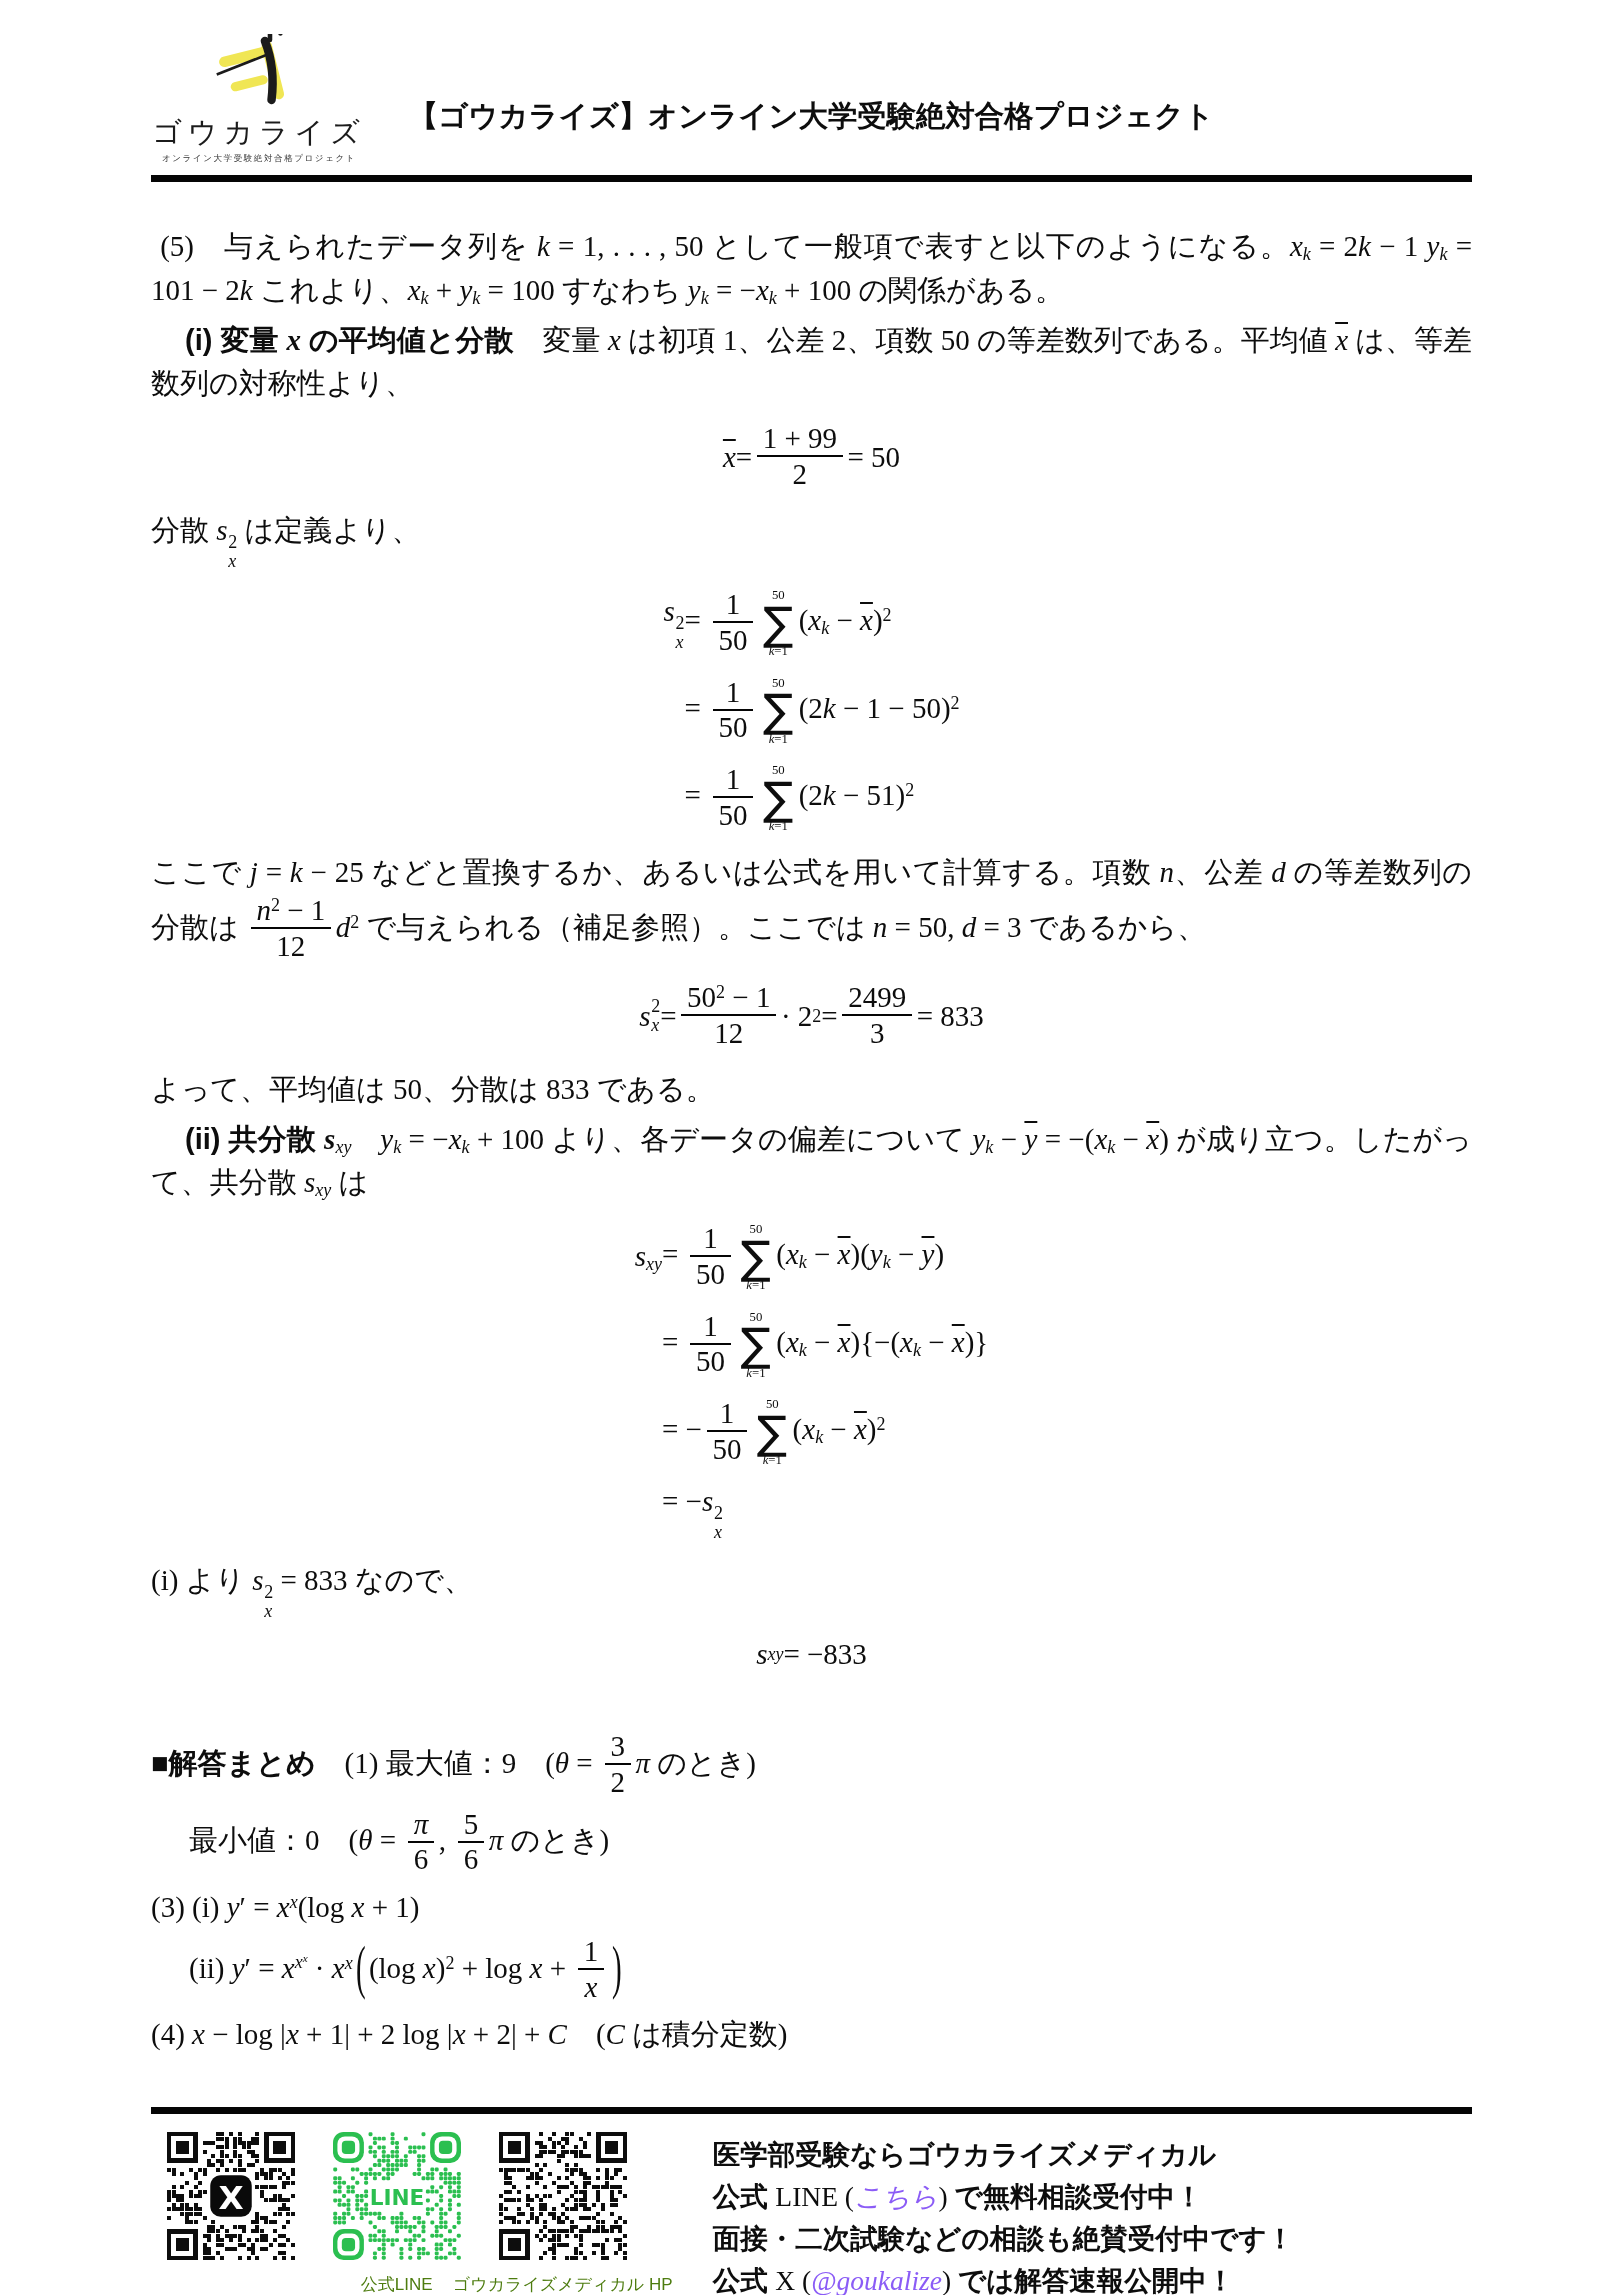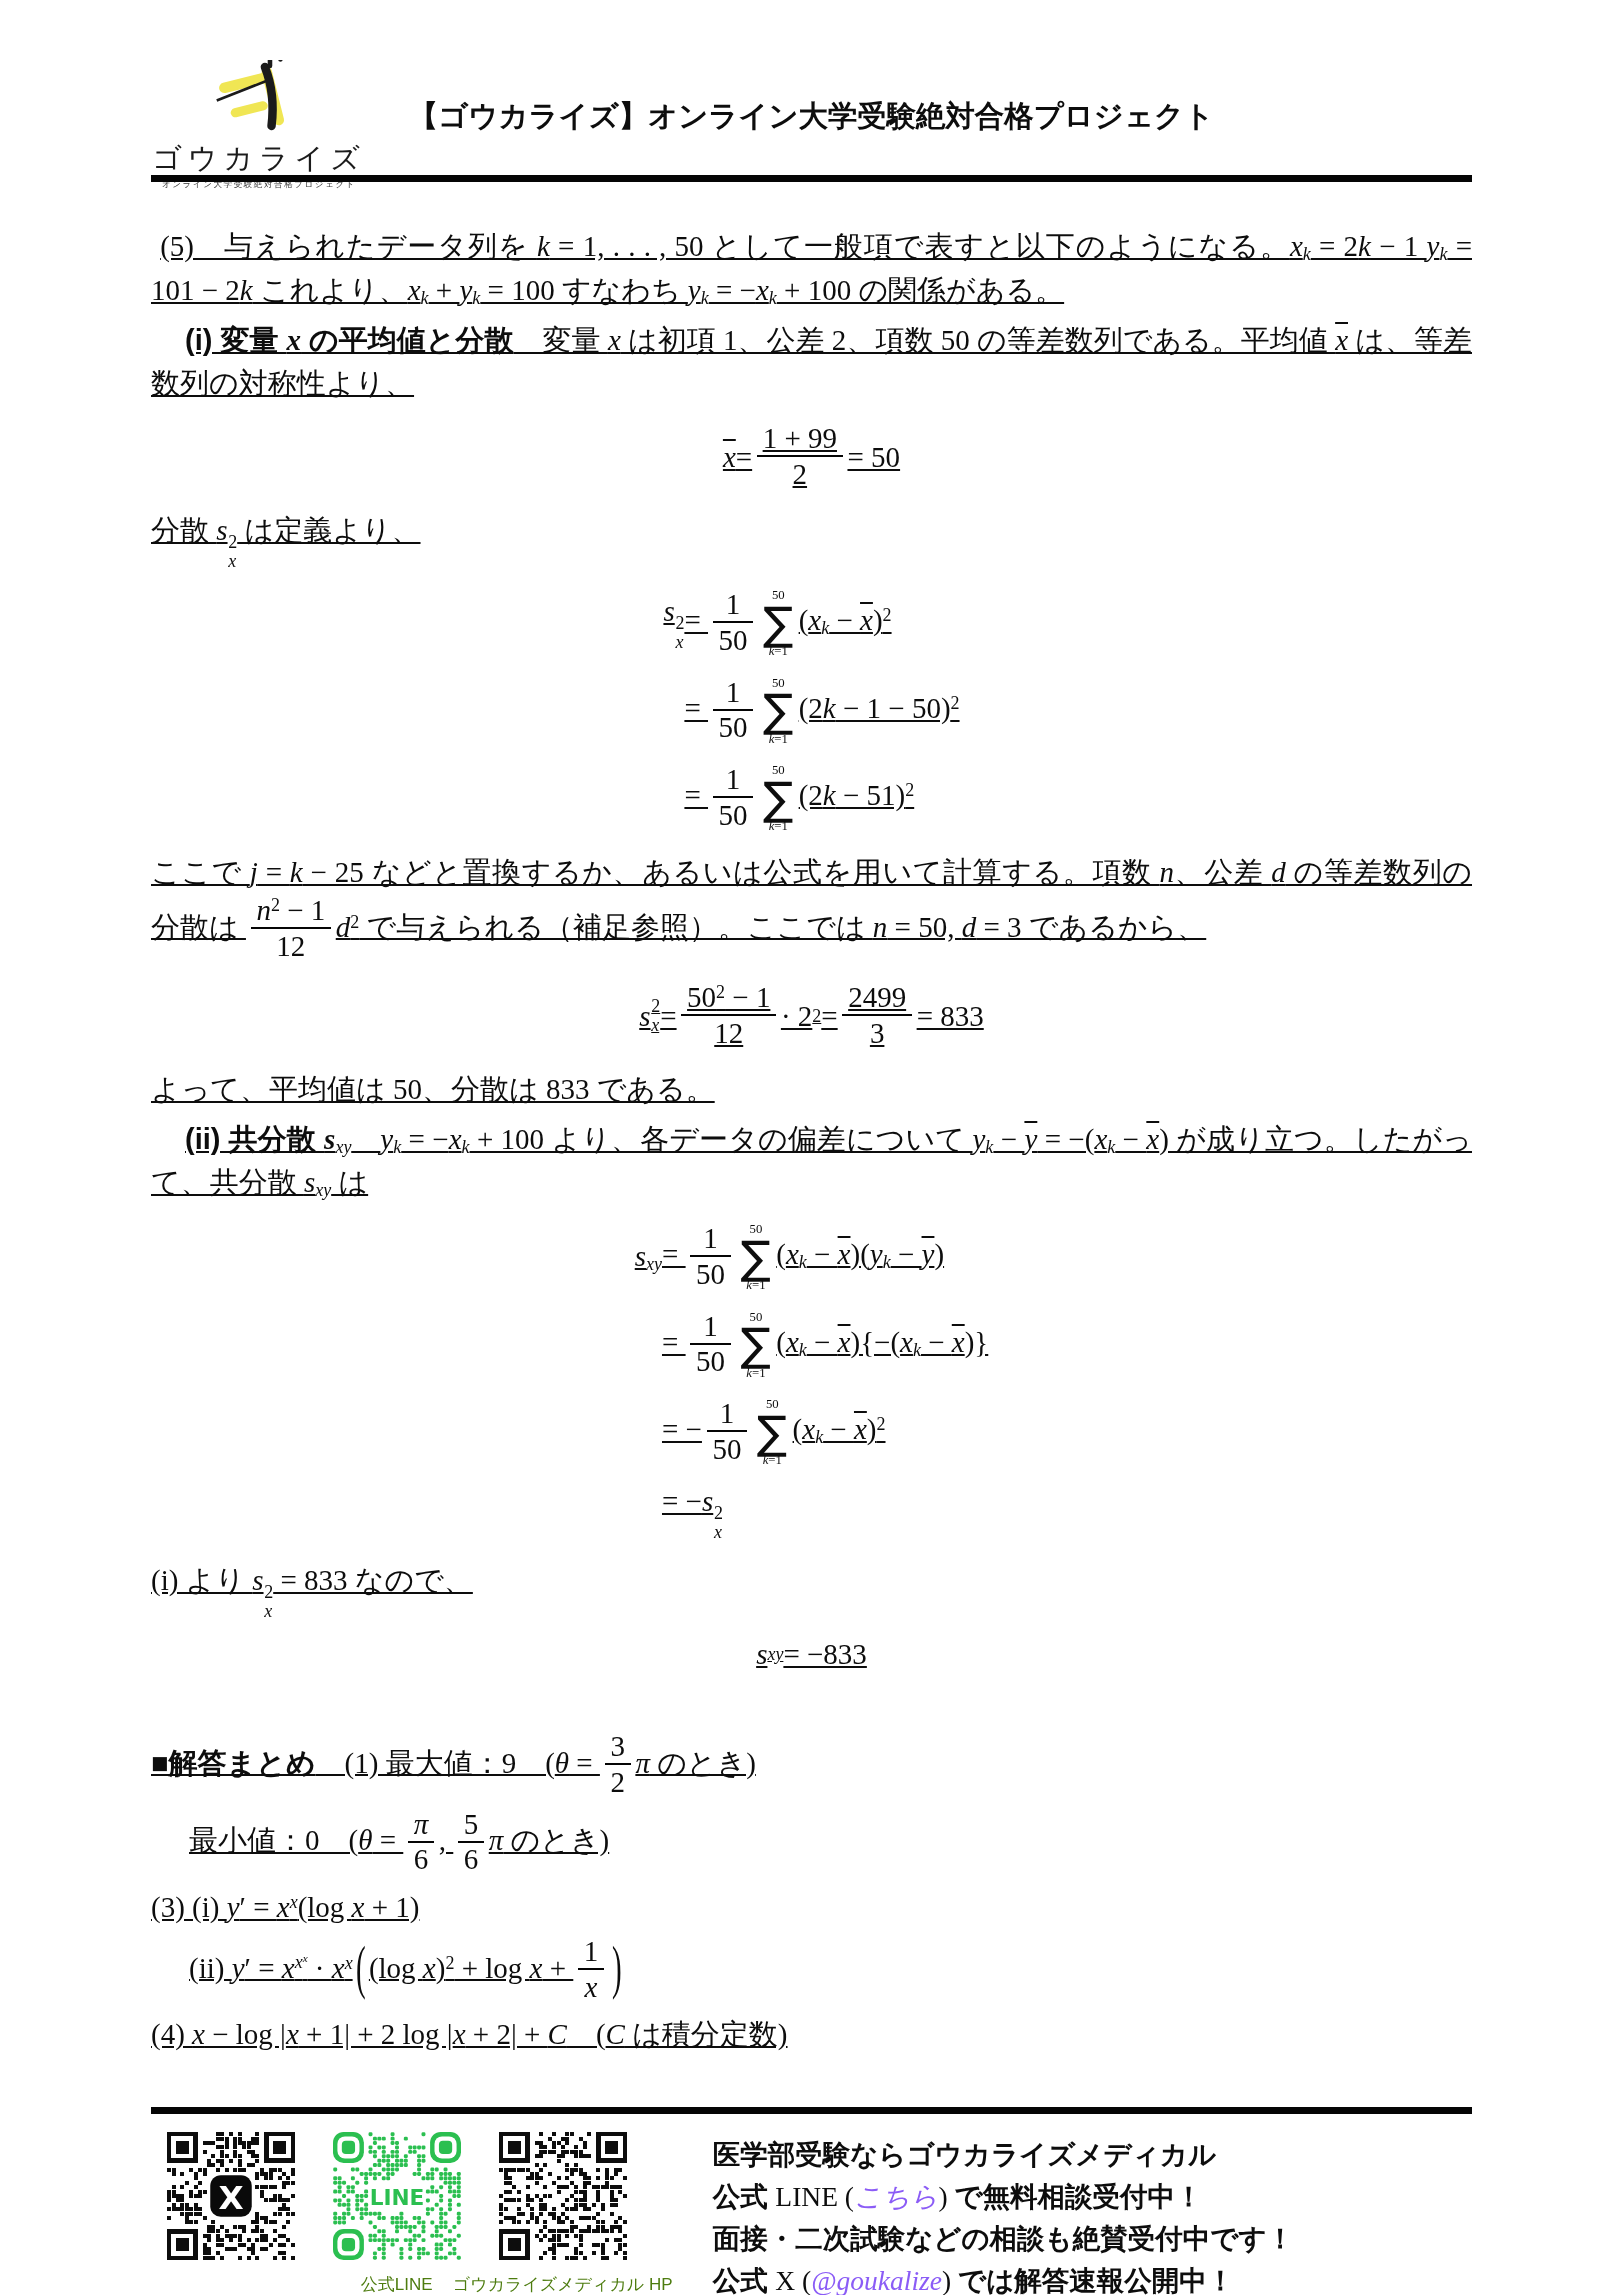--- a/index.html
+++ b/index.html
@@ -10,7 +10,7 @@
   .content{position:absolute;left:151px;right:151px;top:0;bottom:0;}
   
   .hdr{position:relative;height:182px;}
-  .logo{position:absolute;left:0;top:60px;width:216px;}
+  .logo{position:absolute;left:0;top:34px;width:216px;}
   .logo-mark{display:block;margin:0 auto;}
   .logo-word{font-family:"Liberation Sans","DejaVu Sans",sans-serif;font-weight:400;
     font-size:29px;letter-spacing:5.9px;color:#1b1b1b;text-align:center;line-height:1;}

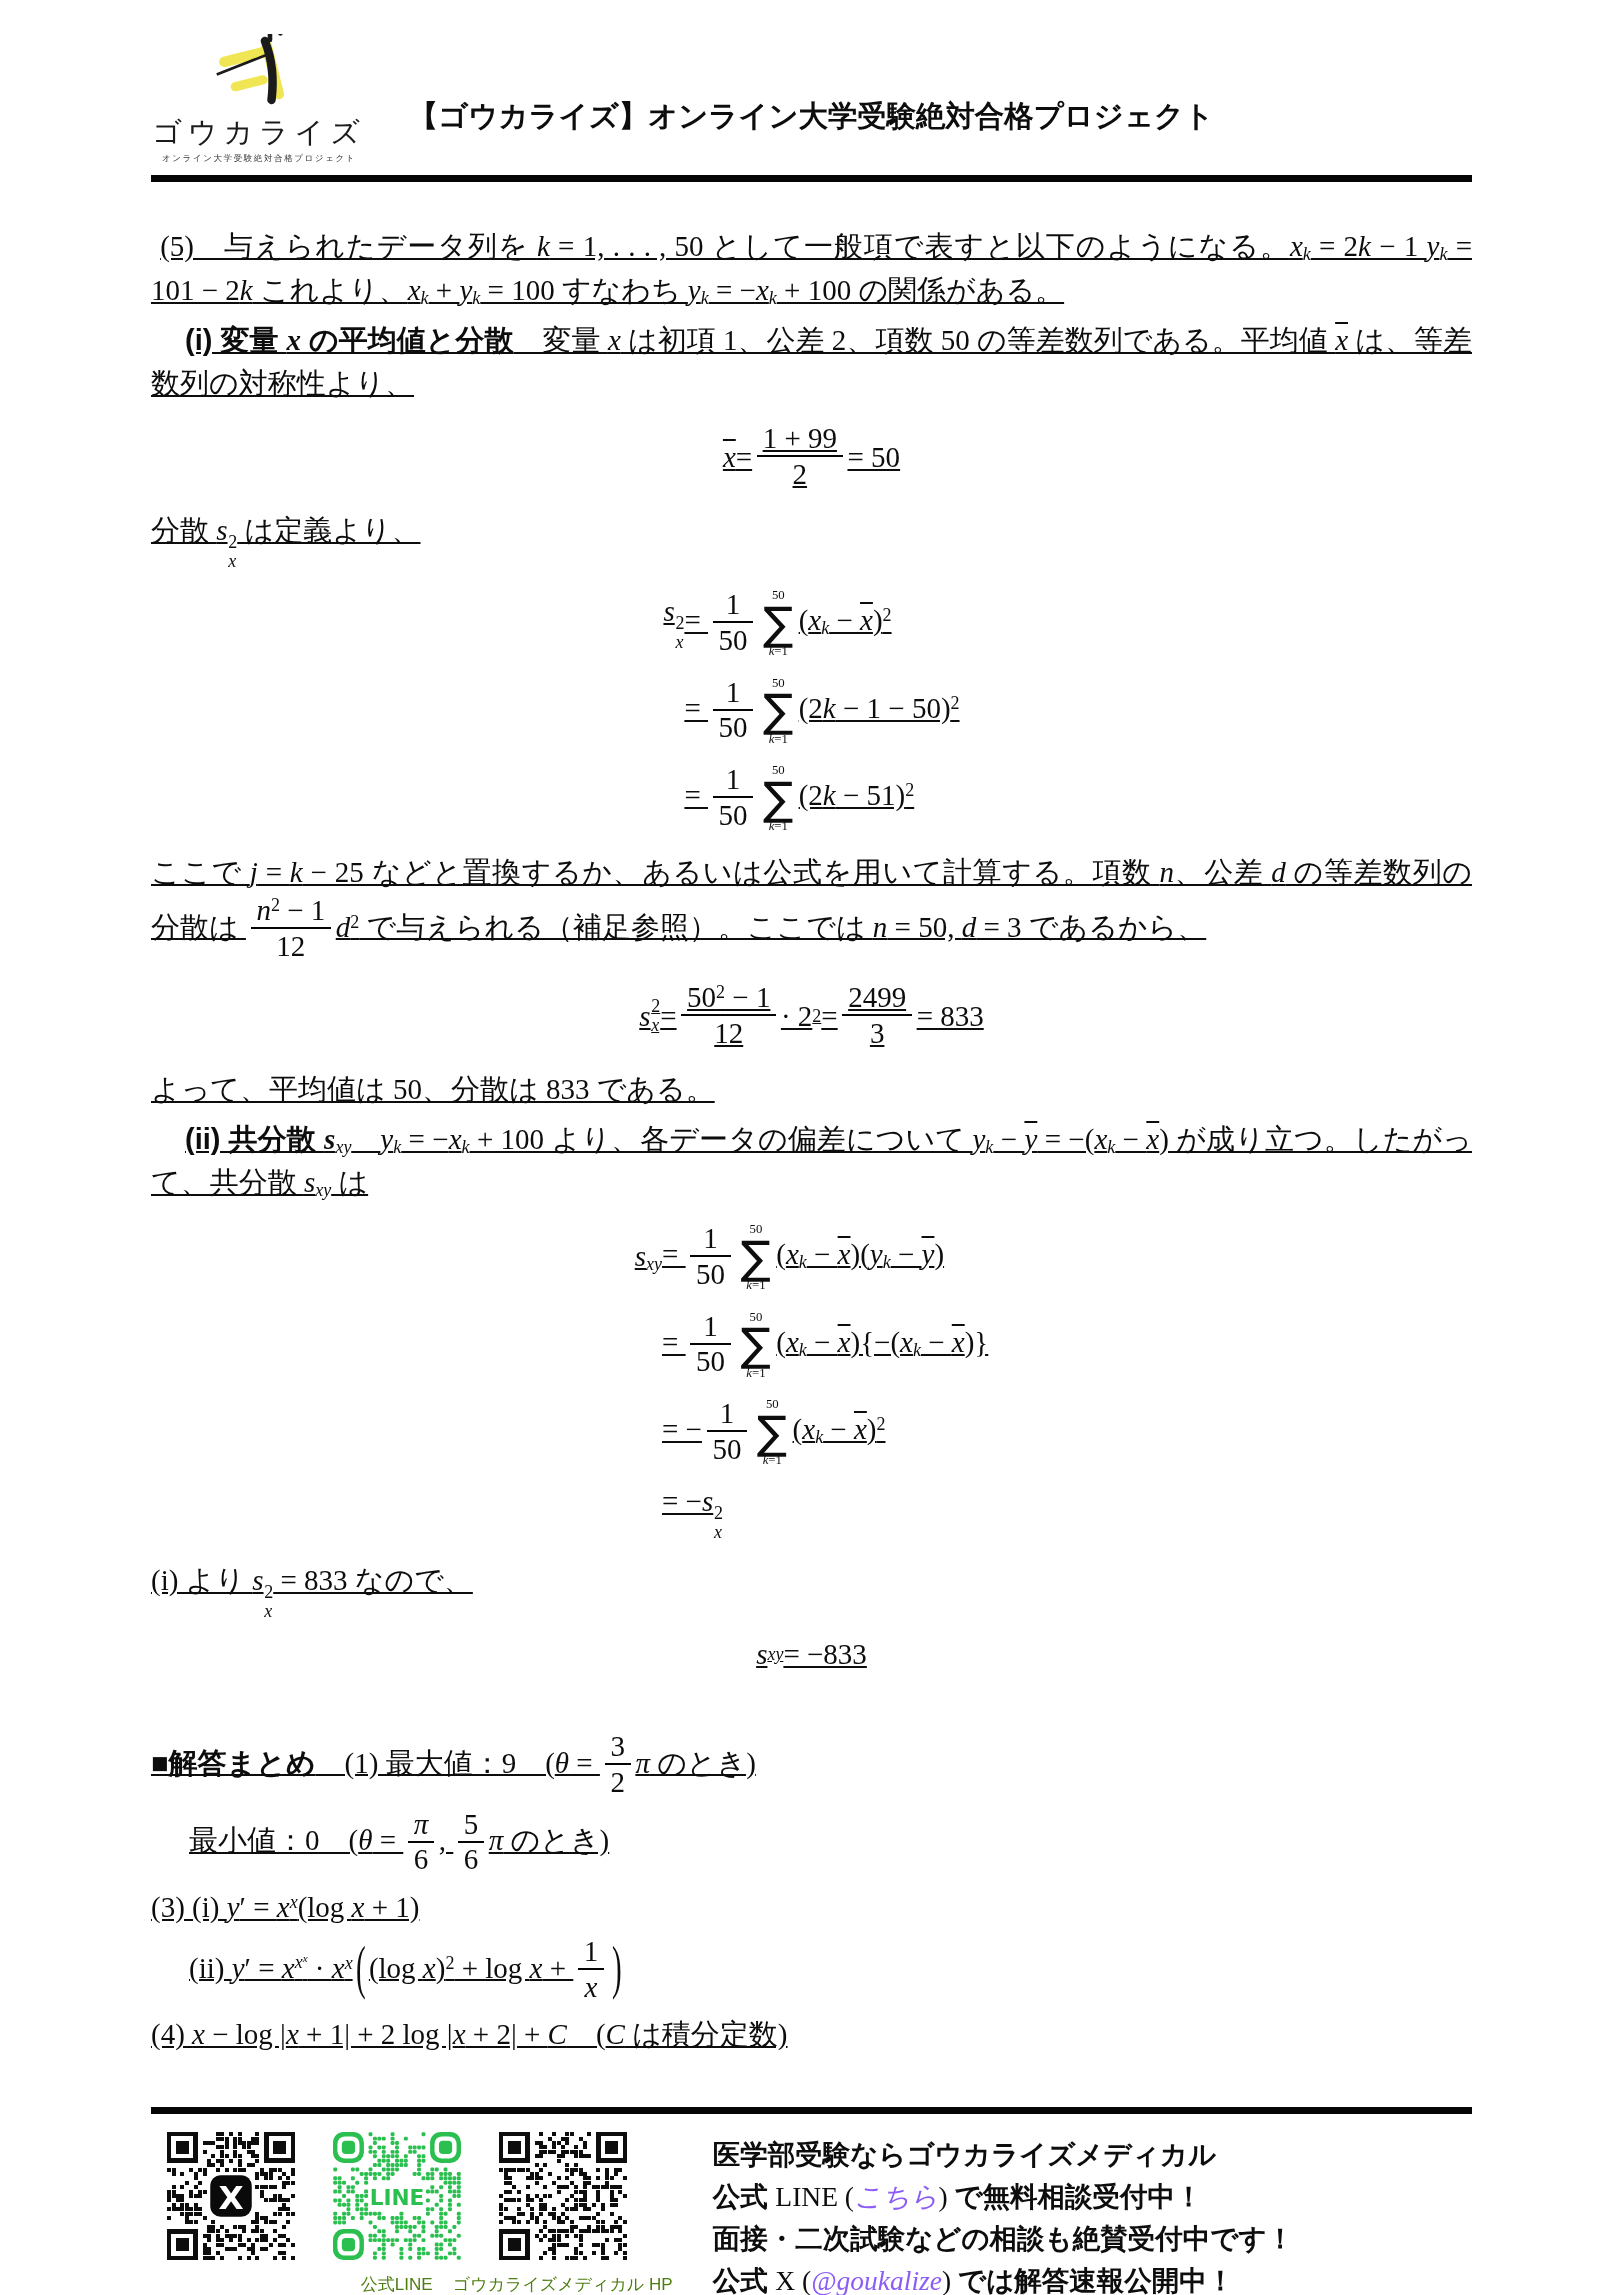--- a/index.html
+++ b/index.html
@@ -25,7 +25,7 @@
   .rule{height:7.2px;background:#050505;}
   .hdr .rule{position:absolute;left:0;right:0;bottom:0;}
   
-  .main{position:absolute;top:182px;left:0;right:0;bottom:196px;overflow:hidden;text-decoration:underline;}
+  .main{position:absolute;top:182px;left:0;right:0;bottom:196px;overflow:hidden;}
   .para{font-size:29px;line-height:1.5;text-align:justify;}
   .ind1{text-indent:9.2px;}
   .ind2{text-indent:34px;}

